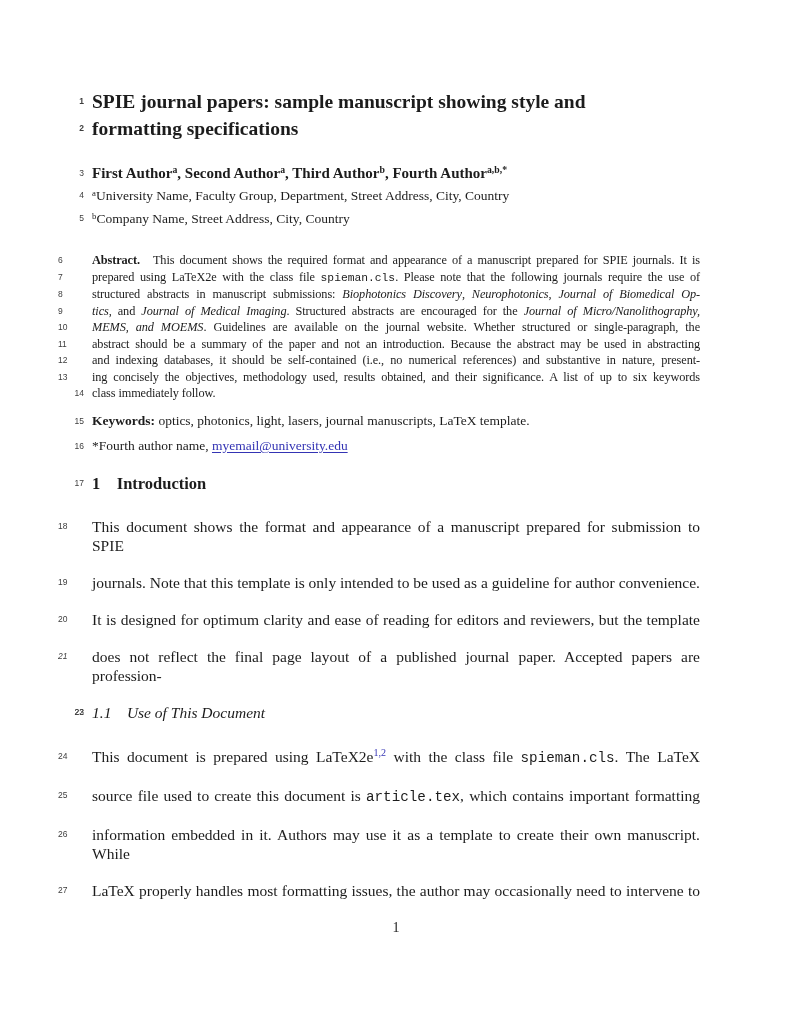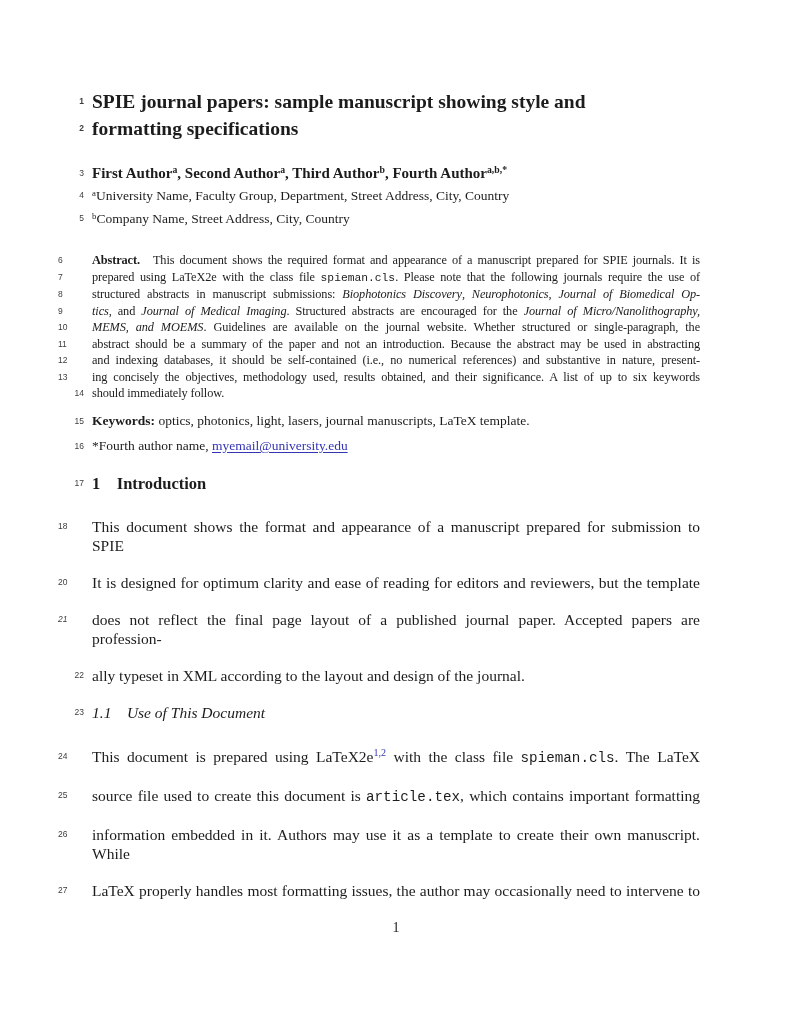--- a/index.html
+++ b/index.html
@@ -59,7 +59,7 @@
         <div class="row r-abs just"><span class="num" style="color: rgb(61, 61, 61);">11</span><span class="seg">abstract should be a summary of the paper and not an introduction. Because the abstract may be used in abstracting</span></div>
         <div class="row r-abs just"><span class="num" style="color: rgb(61, 61, 61); text-align: right;">12</span><span class="seg">and indexing databases, it should be self-contained (i.e., no numerical references) and substantive in nature, present-</span></div>
         <div class="row r-abs just"><span class="num" style="color: rgb(61, 61, 61);">13</span><span class="seg">ing concisely the objectives, methodology used, results obtained, and their significance. A list of up to six keywords</span></div>
-        <div class="row r-abs"><span class="num" style="color: rgb(61, 61, 61);">14</span><span class="seg">should immediately follow.</span></div>
+        <div class="row r-abs"><span class="num" style="color: rgb(61, 61, 61);">14</span><span class="seg">class immediately follow.</span></div>
         <div class="row r-kw"><span class="num" style="color: rgb(61, 61, 61);">15</span><span class="seg sb">Keywords:</span><span class="seg"> optics, photonics, light, lasers, journal manuscripts, LaTeX template.</span></div>
         <div class="row r-note"><span class="num" style="color: rgb(61, 61, 61);">16</span><span class="seg">*Fourth author name, </span><a href="#" class="seg sl su">myemail@university.edu</a></div>
         <div class="row r-h1"><span class="num" style="color: rgb(61, 61, 61);">17</span><span class="seg sb">1 Introduction</span></div>

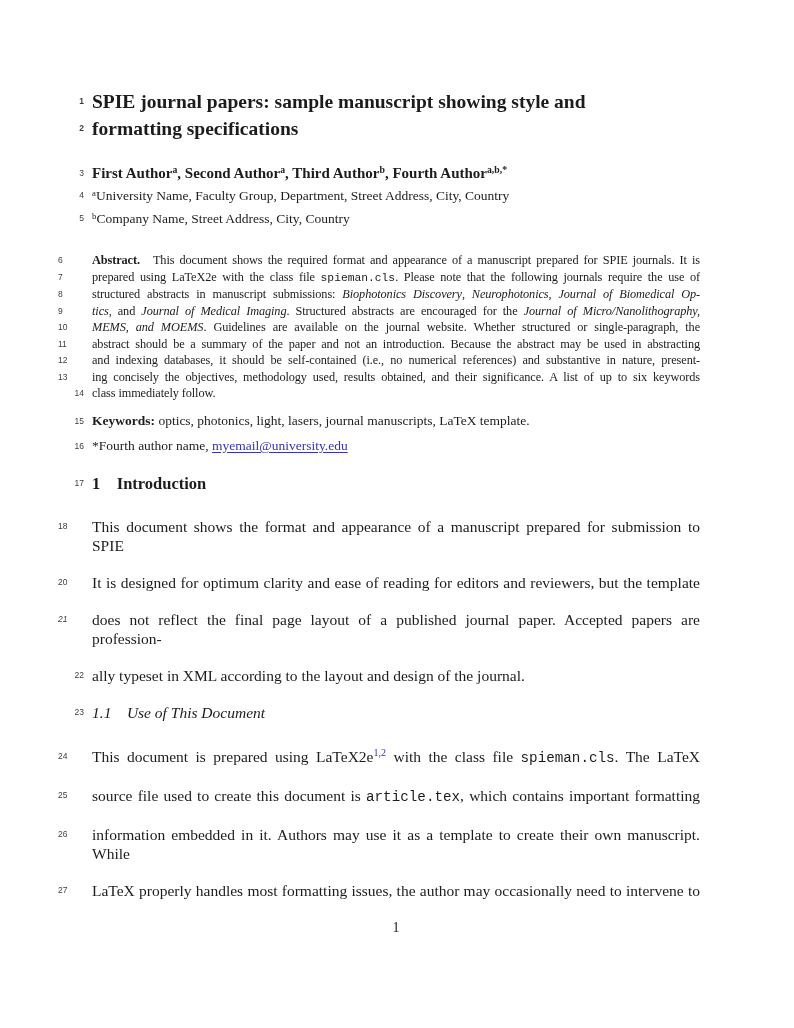--- a/index.html
+++ b/index.html
@@ -64,6 +64,7 @@
         <div class="row r-note"><span class="num" style="color: rgb(61, 61, 61);">16</span><span class="seg">*Fourth author name, </span><a href="#" class="seg sl su">myemail@university.edu</a></div>
         <div class="row r-h1"><span class="num" style="color: rgb(61, 61, 61);">17</span><span class="seg sb">1 Introduction</span></div>
         <div class="row r-body just"><span class="num" style="color: rgb(61, 61, 61);">18</span><span class="seg">This document shows the format and appearance of a manuscript prepared for submission to SPIE</span></div>
+        <div class="row r-body just"><span class="num" style="color: rgb(61, 61, 61);">19</span><span class="seg">journals. Note that this template is only intended to be used as a guideline for author convenience.</span></div>
         <div class="row r-body just"><span class="num" style="color: rgb(61, 61, 61);">20</span><span class="seg">It is designed for optimum clarity and ease of reading for editors and reviewers, but the template</span></div>
         <div class="row r-body just"><span class="num" style="color: rgb(61, 61, 61); font-style: italic;">21</span><span class="seg">does not reflect the final page layout of a published journal paper. Accepted papers are profession-</span></div>
         <div class="row r-body"><span class="num" style="color: rgb(61, 61, 61);">22</span><span class="seg">ally typeset in XML according to the layout and design of the journal.</span></div>

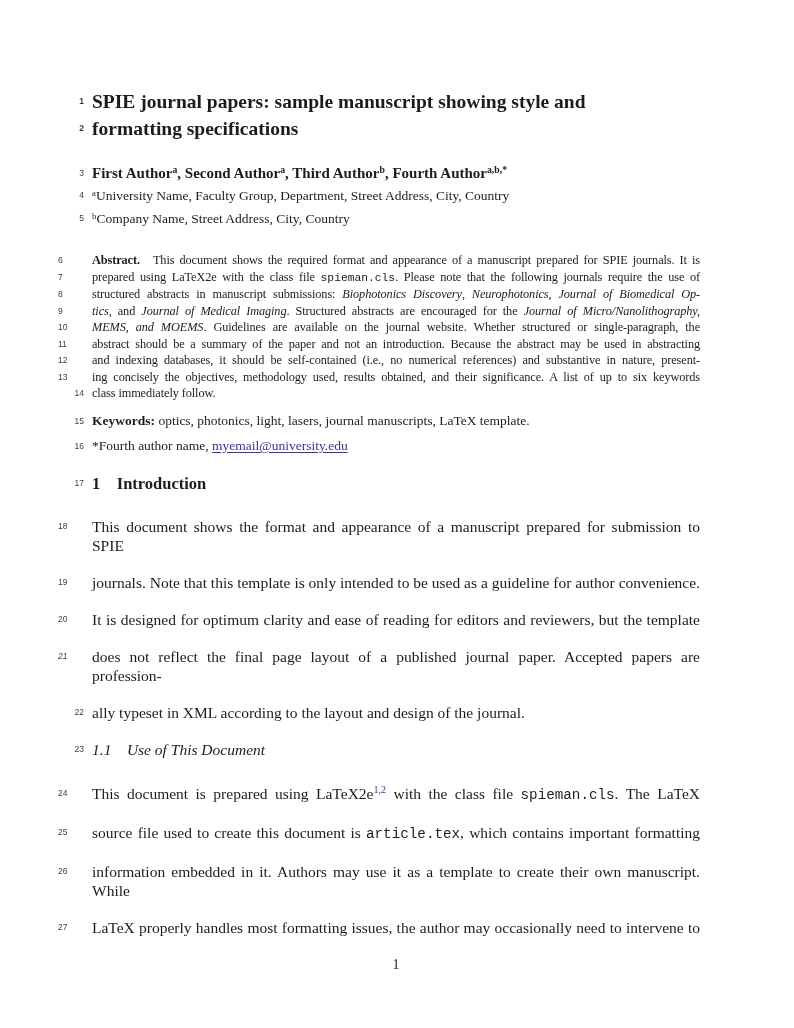--- a/index.html
+++ b/index.html
@@ -67,7 +67,7 @@
         <div class="row r-body just"><span class="num" style="color: rgb(61, 61, 61);">19</span><span class="seg">journals. Note that this template is only intended to be used as a guideline for author convenience.</span></div>
         <div class="row r-body just"><span class="num" style="color: rgb(61, 61, 61);">20</span><span class="seg">It is designed for optimum clarity and ease of reading for editors and reviewers, but the template</span></div>
         <div class="row r-body just"><span class="num" style="color: rgb(61, 61, 61); font-style: italic;">21</span><span class="seg">does not reflect the final page layout of a published journal paper. Accepted papers are profession-</span></div>
-        <div class="row r-body"><span class="num" style="color: rgb(61, 61, 61);">22</span><span class="seg">ally typeset in XML according to the layout and design of the journal.</span></div>
+        <div class="row r-body"><span class="num" style="color: rgb(61, 61, 61);">22</span></div>
         <div class="row r-h2"><span class="num" style="color: rgb(61, 61, 61);">23</span><span class="seg si">1.1 Use of This Document</span></div>
         <div class="row r-body just"><span class="num" style="color: rgb(61, 61, 61);">24</span><span class="seg">This document is prepared using LaTeX2e</span><a href="#" class="seg ss sl">1,2</a><span class="seg"> with the class file </span><span class="seg sm">spieman.cls</span><span class="seg">. The LaTeX</span></div>
         <div class="row r-body just"><span class="num" style="color: rgb(61, 61, 61);">25</span><span class="seg">source file used to create this document is </span><span class="seg sm">article.tex</span><span class="seg">, which contains important formatting</span></div>

